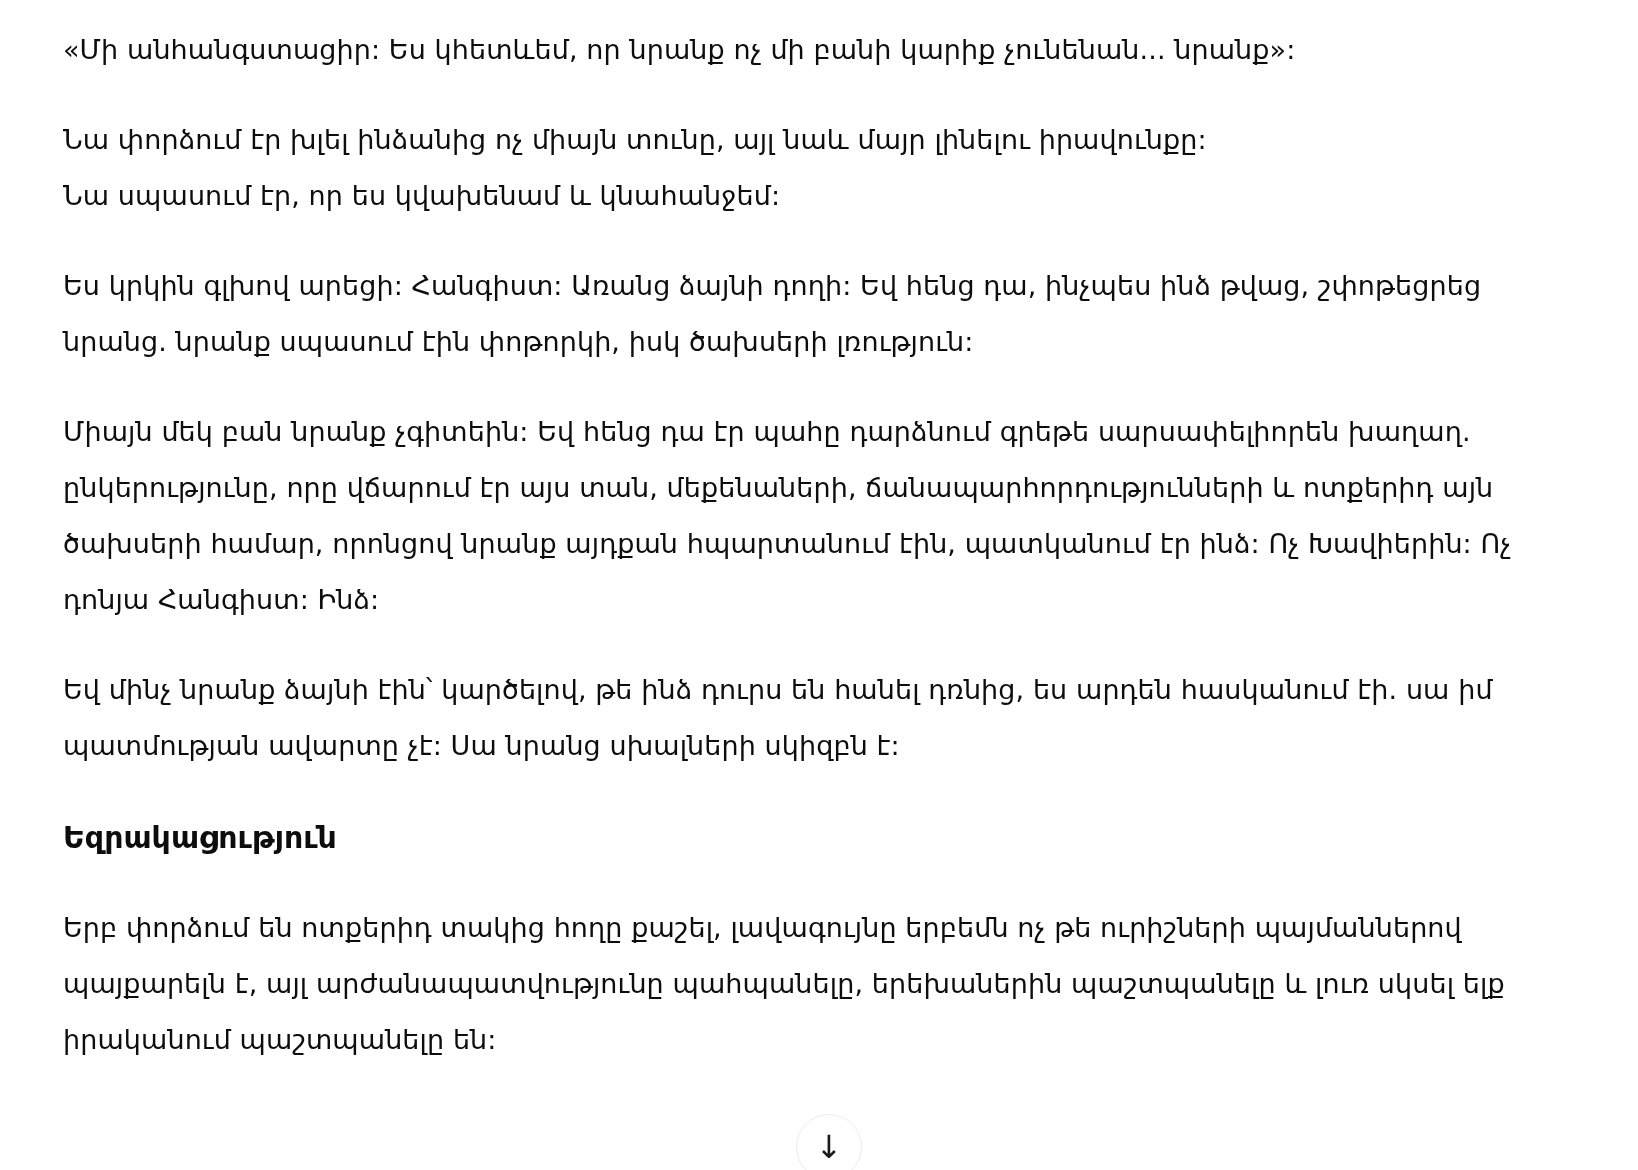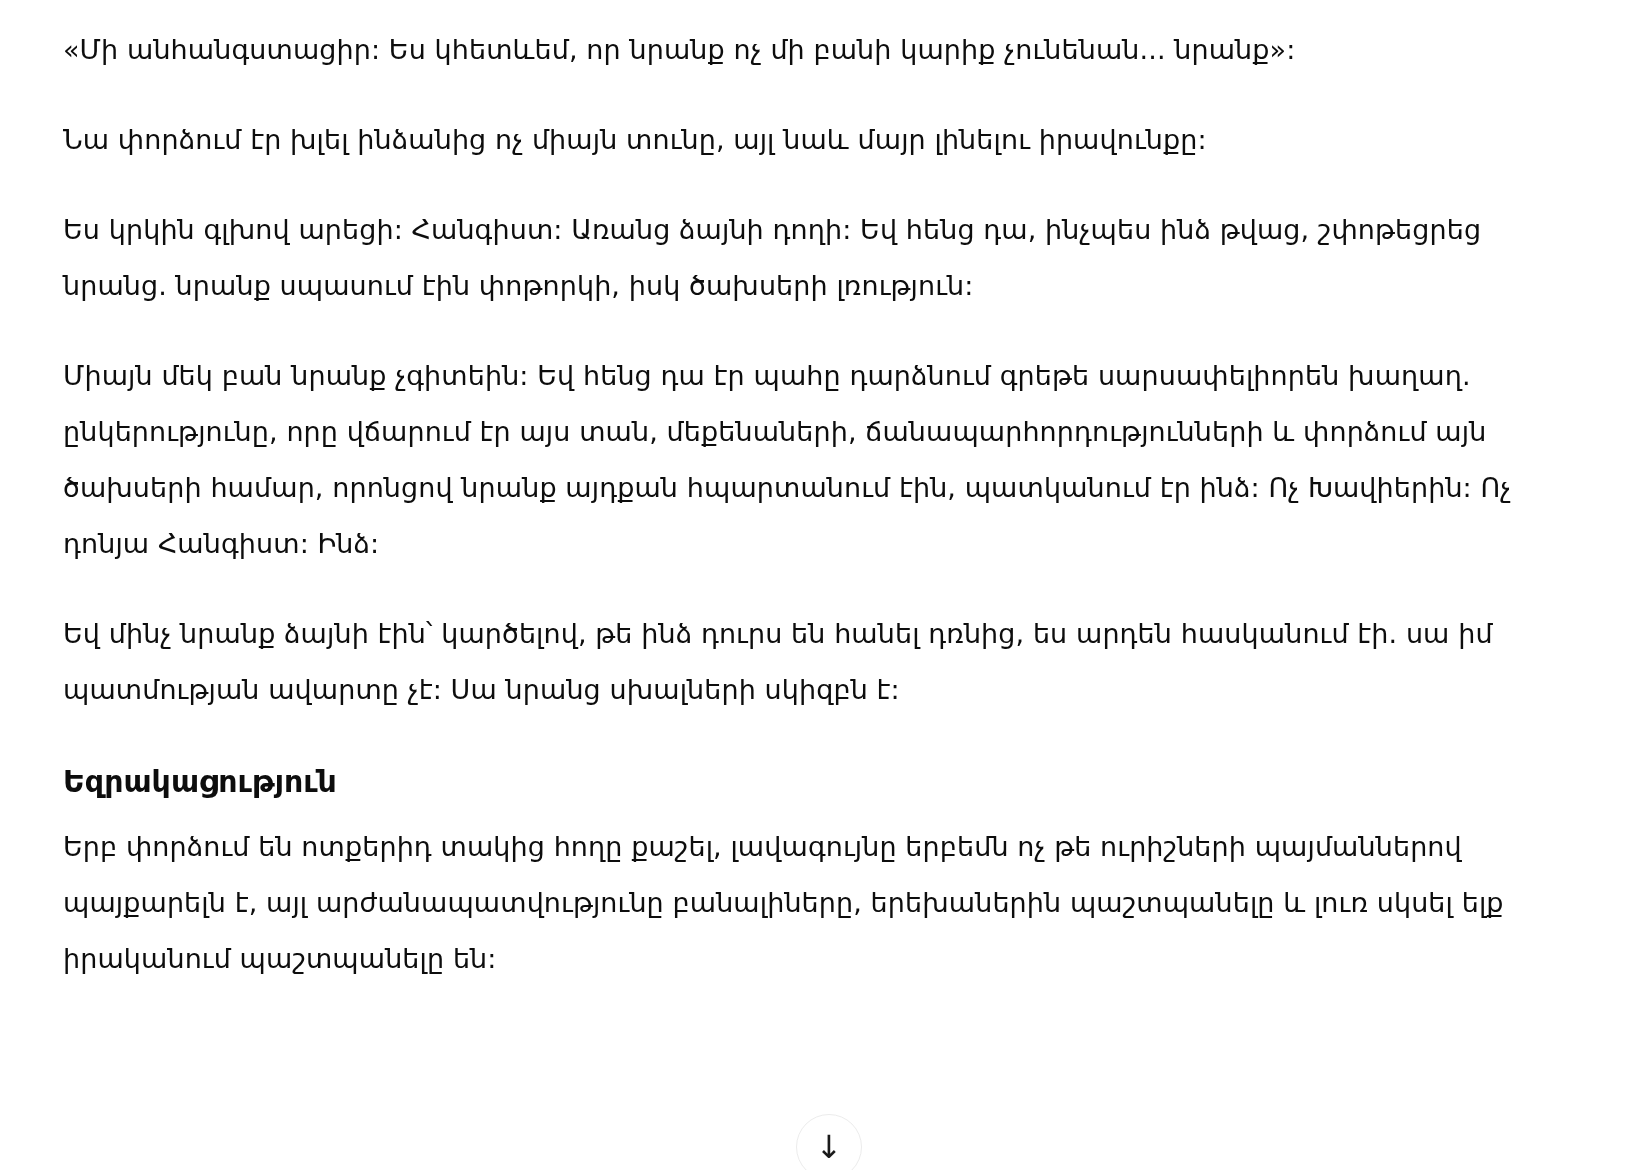--- a/index.html
+++ b/index.html
@@ -64,6 +64,7 @@
     </p>
     <p class="para">
       <span class="line">Նա փորձում էր խլել ինձանից ոչ միայն տունը, այլ նաև մայր լինելու իրավունքը:</span>
+      <span class="line">Նա սպասում էր, որ ես կվախենամ և կնահանջեմ:</span>
     </p>
     <p class="para">
       <span class="line">Ես կրկին գլխով արեցի: Հանգիստ: Առանց ձայնի դողի: Եվ հենց դա, ինչպես ինձ թվաց, շփոթեցրեց</span>

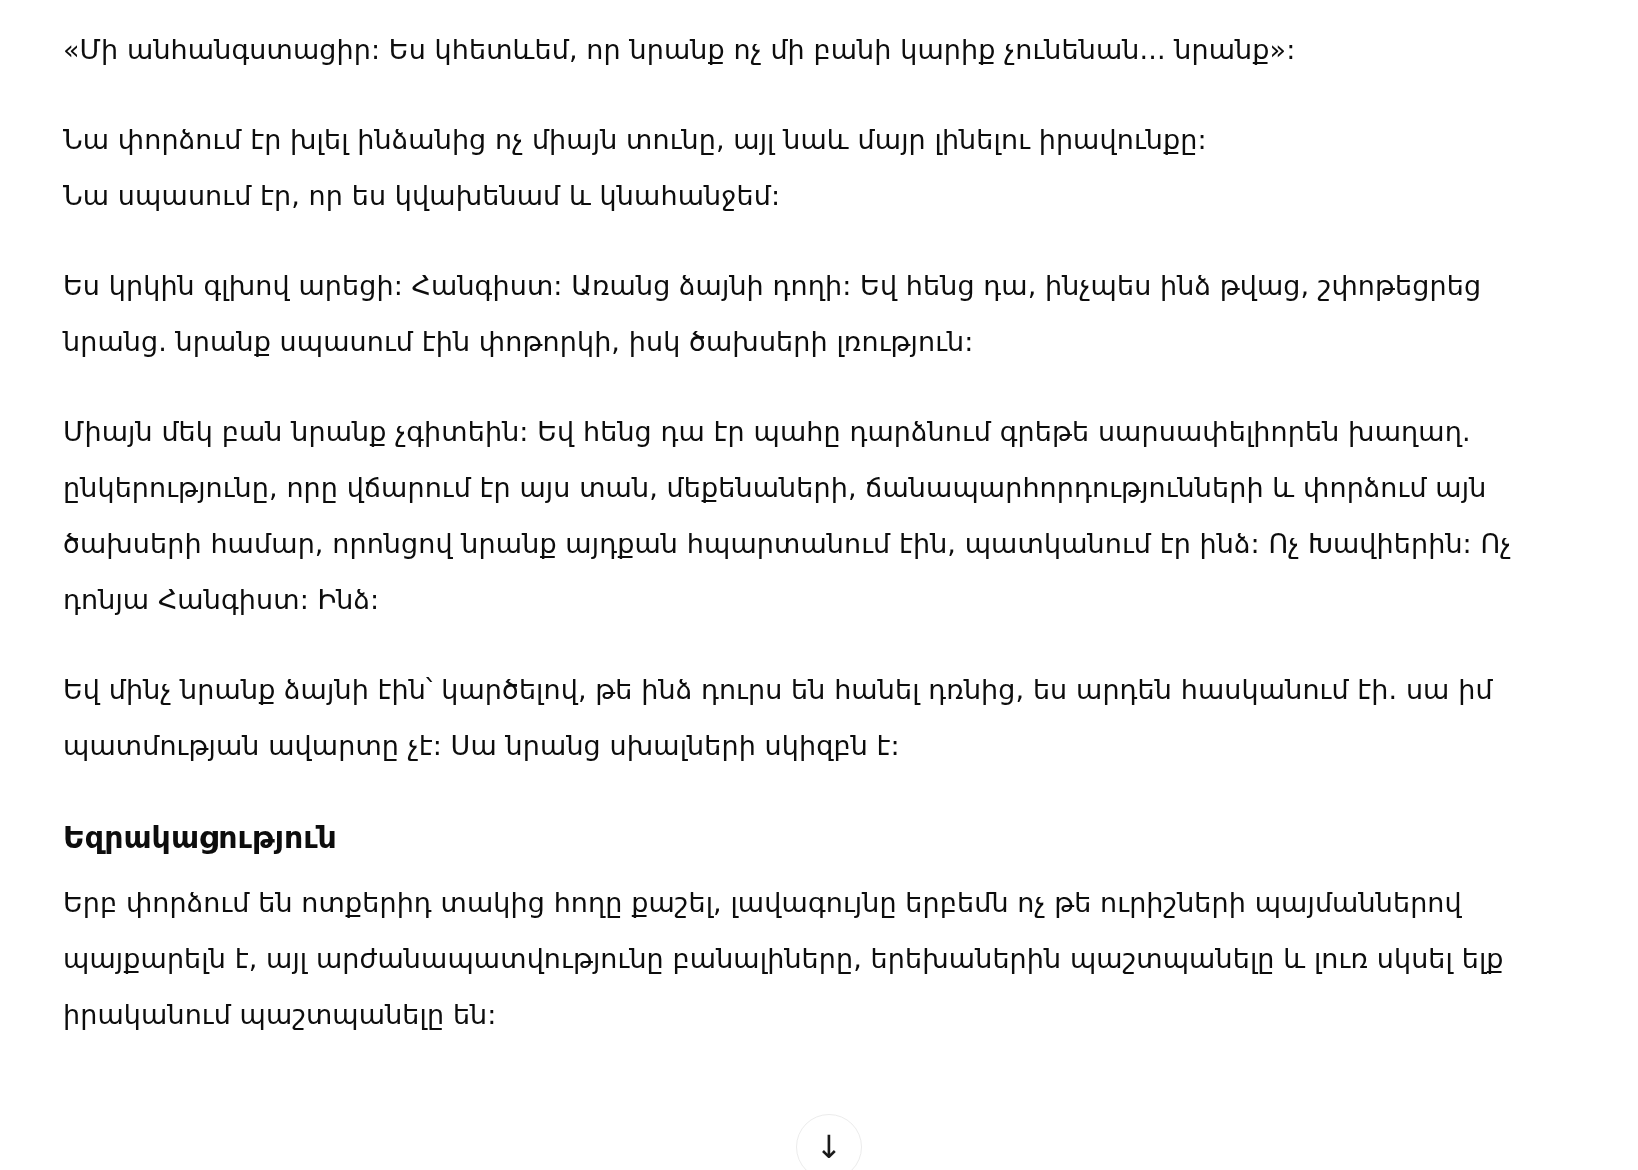--- a/index.html
+++ b/index.html
@@ -72,7 +72,7 @@
     </p>
     <p class="para">
       <span class="line">Միայն մեկ բան նրանք չգիտեին: Եվ հենց դա էր պահը դարձնում գրեթե սարսափելիորեն խաղաղ.</span>
-      <span class="line">ընկերությունը, որը վճարում էր այս տան, մեքենաների, ճանապարհորդությունների և փորձում այն</span>
+      <span class="line">ընկերությունը, որը վճարում էր այս տան, մեքենաների, ճանապարհորդությունների և ոտքերիդ այն</span>
       <span class="line">ծախսերի համար, որոնցով նրանք այդքան հպարտանում էին, պատկանում էր ինձ: Ոչ Խավիերին: Ոչ</span>
       <span class="line">դոնյա Հանգիստ: Ինձ:</span>
     </p>

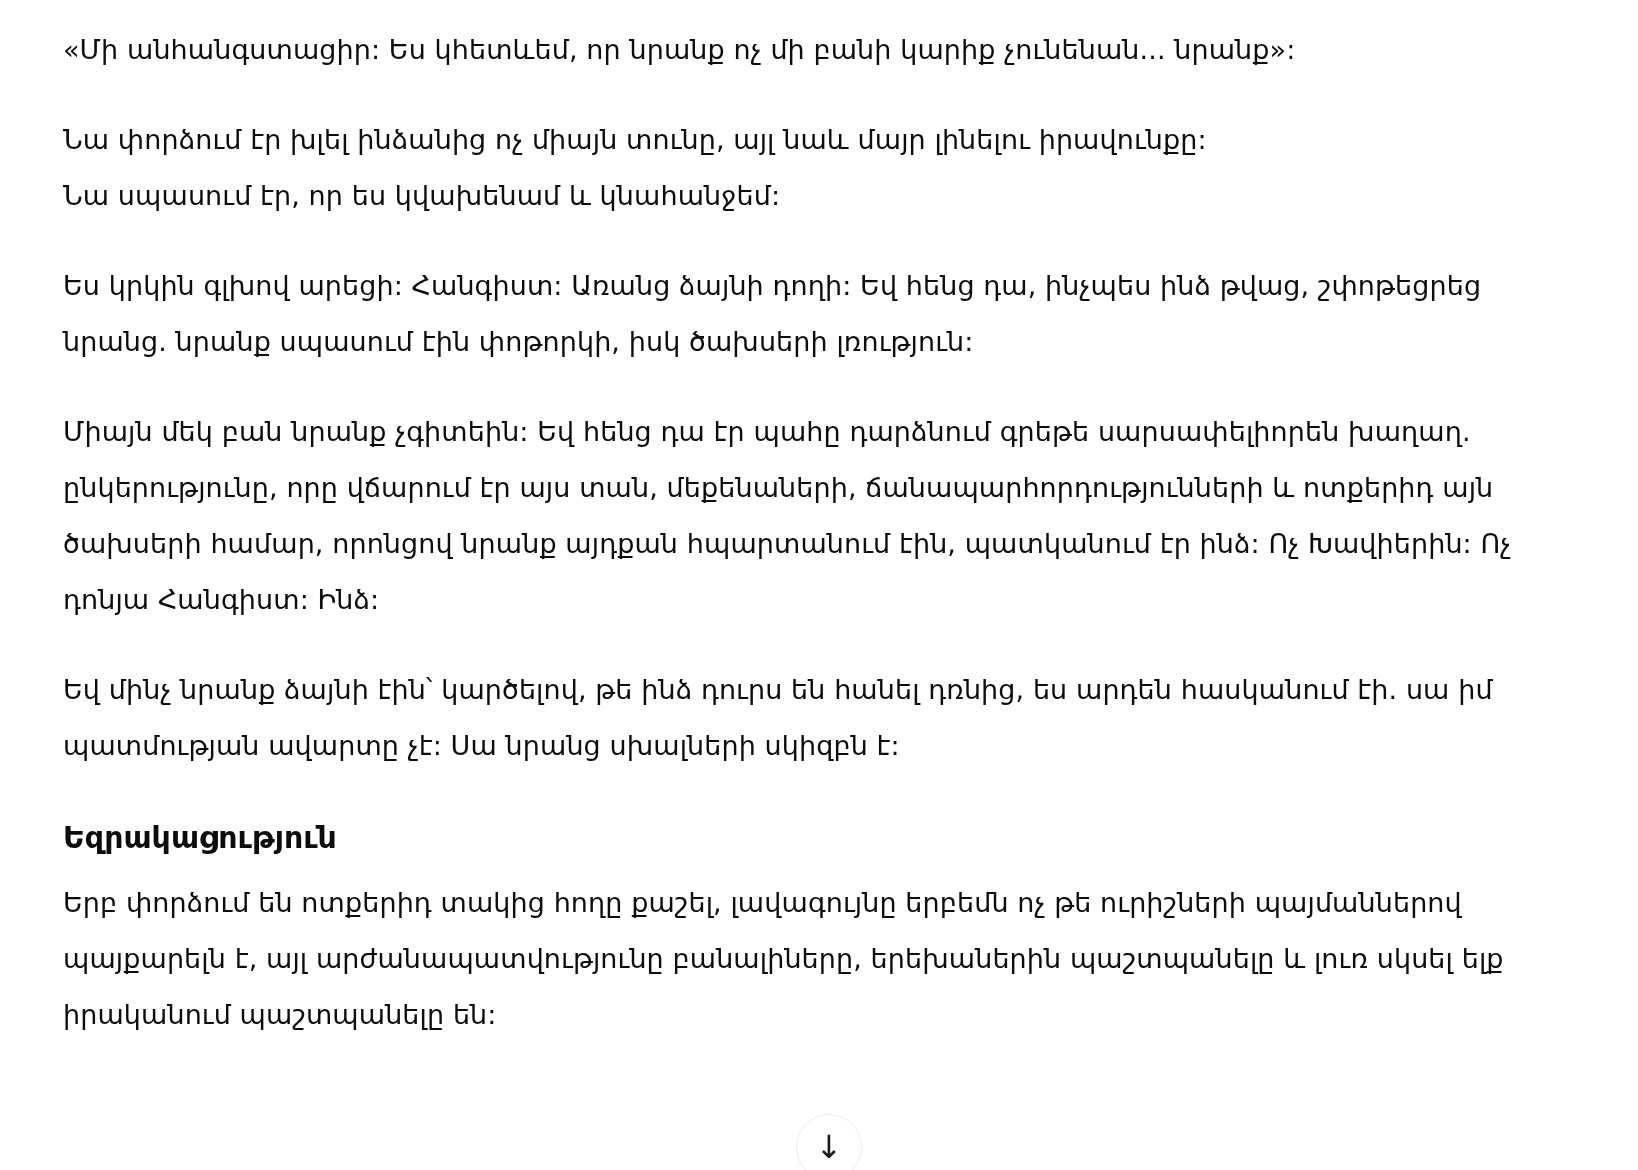--- a/index.html
+++ b/index.html
@@ -27,7 +27,7 @@
   }
   .para .line { display: block; white-space: nowrap; }
   h2.heading {
-    margin: 44px 0 17px 0;
+    margin: 44px 0 42px 0;
     font-size: 30px;
     line-height: 40px;
     font-weight: 700;

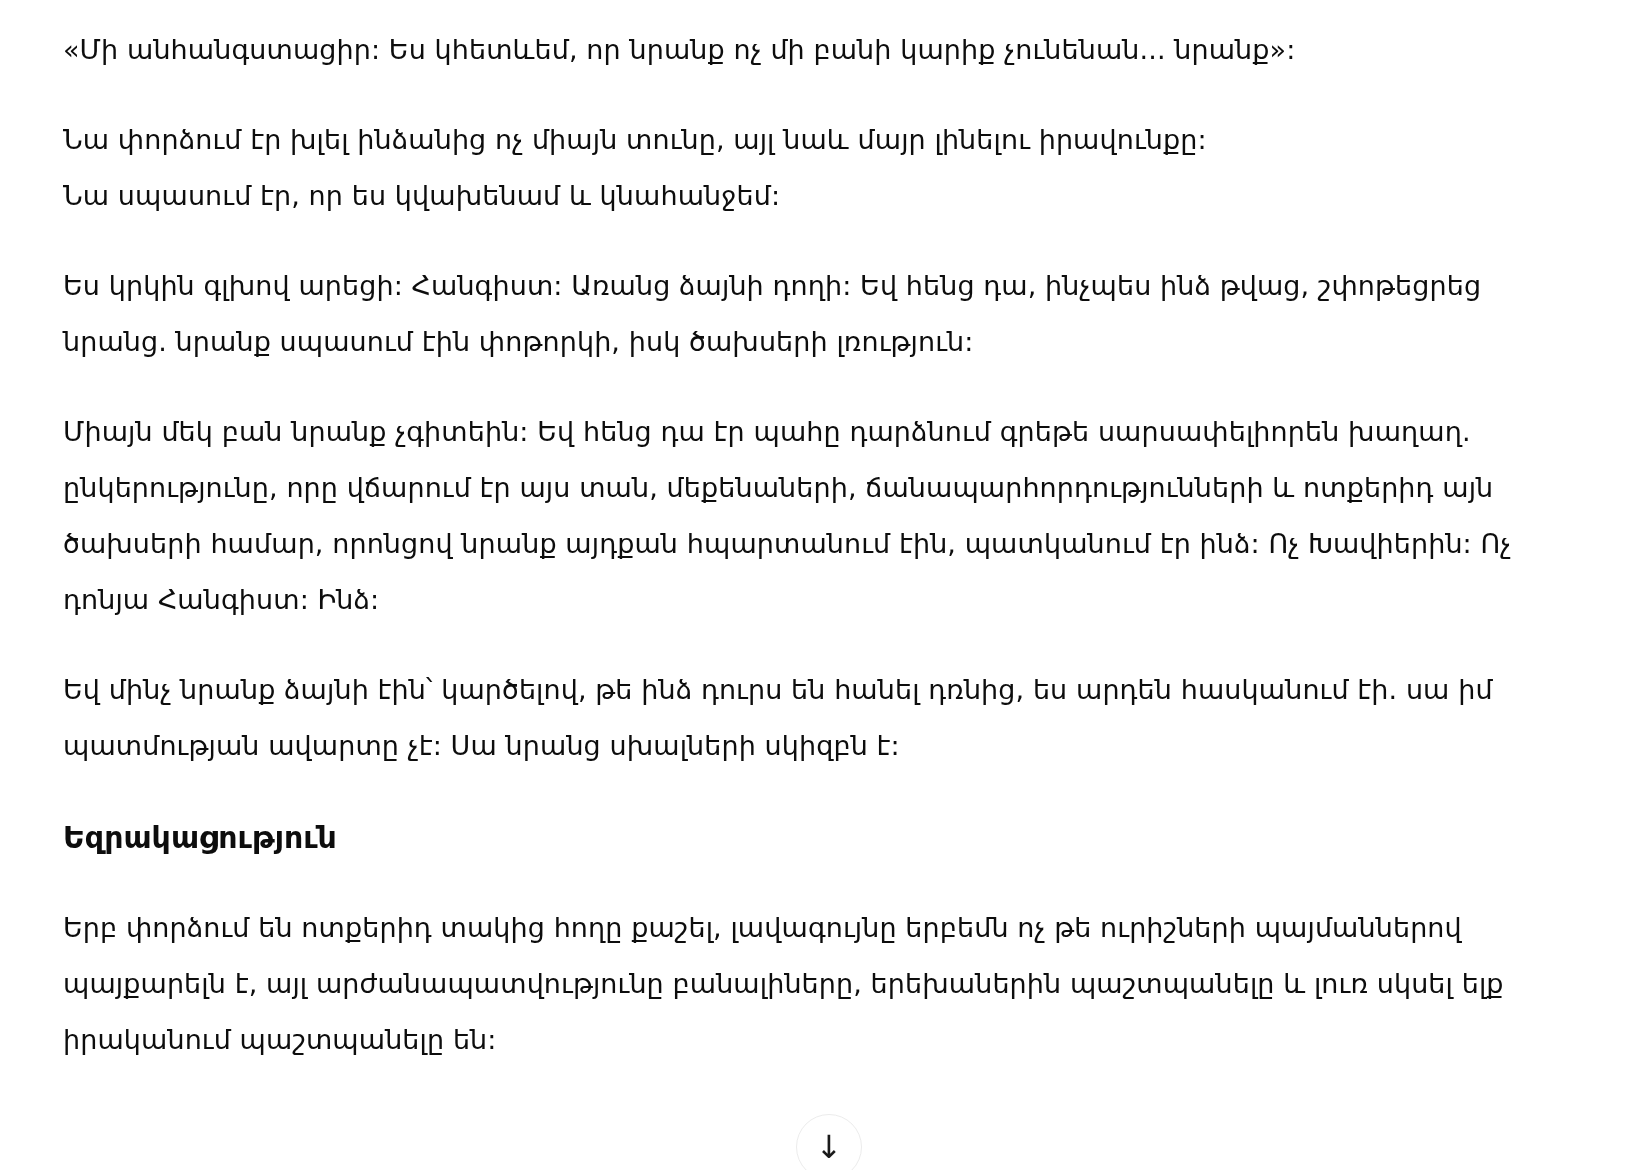--- a/index.html
+++ b/index.html
@@ -85,7 +85,7 @@
     </h2>
     <p class="para">
       <span class="line">Երբ փորձում են ոտքերիդ տակից հողը քաշել, լավագույնը երբեմն ոչ թե ուրիշների պայմաններով</span>
-      <span class="line">պայքարելն է, այլ արժանապատվությունը բանալիները, երեխաներին պաշտպանելը և լուռ սկսել ելք</span>
+      <span class="line">պայքարելն է, այլ արժանապատվությունը պահպանելը, երեխաներին պաշտպանելը և լուռ սկսել ելք</span>
       <span class="line">իրականում պաշտպանելը են:</span>
     </p>
   </main>

